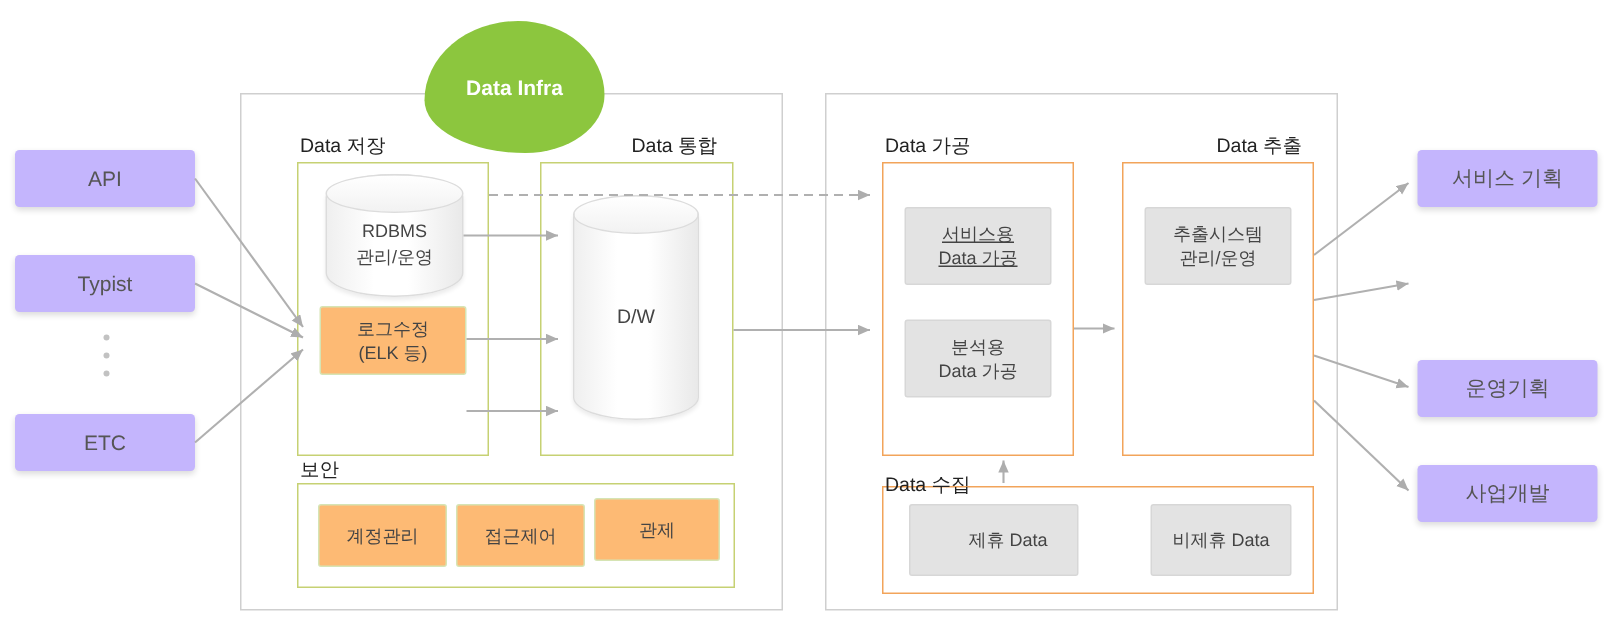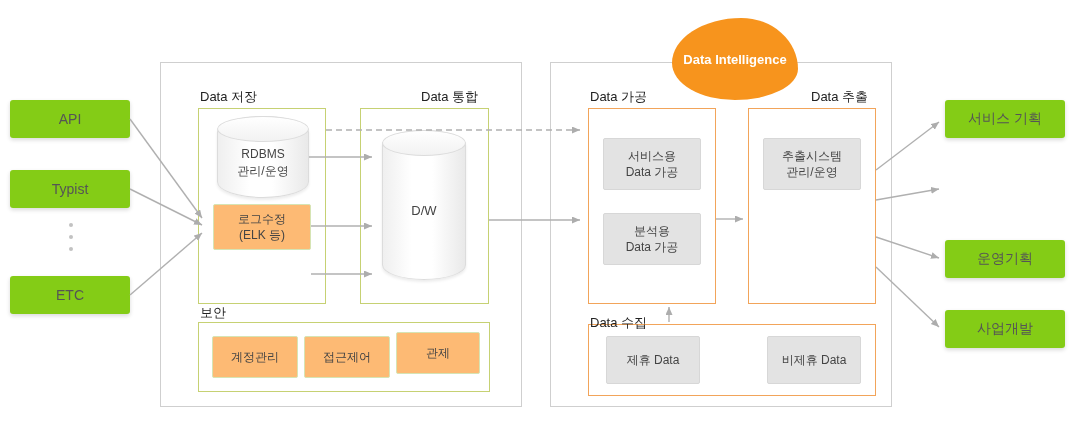--- a/index.html
+++ b/index.html
@@ -116,6 +116,9 @@
   </div>
 
   <div class="container infra"></div>
+  <div class="badge green">
+    <span>Data Infra</span>
+  </div>
 
   <div class="sec-title" style="left:200px;top:88px;">Data 저장</div>
   <div class="section green" style="left:198px;top:108px;width:126px;height:194px;"></div>

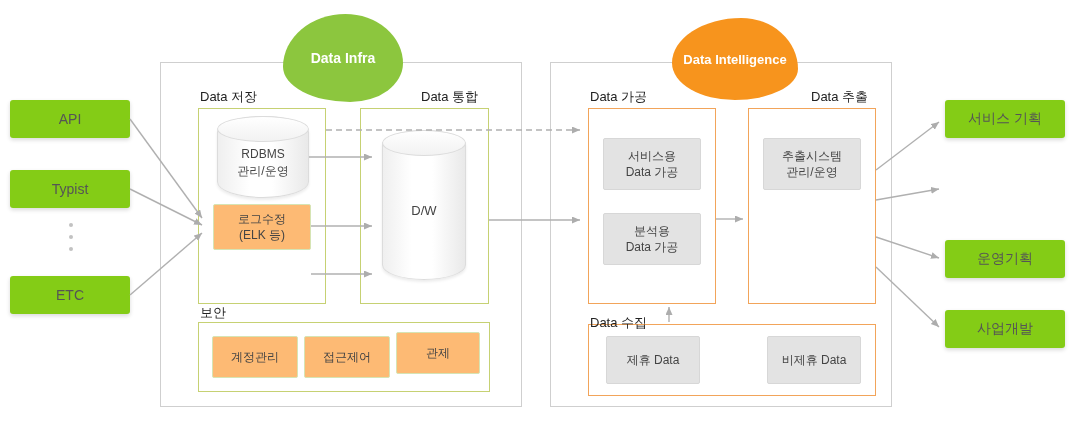--- a/index.html
+++ b/index.html
@@ -143,9 +143,6 @@
   <div class="node greenfill" style="left:396px;top:332px;width:82px;height:40px;">관제</div>
 
   <div class="container intel"></div>
-  <div class="badge orange">
-    <span>Data Intelligence</span>
-  </div>
 
   <div class="sec-title" style="left:590px;top:88px;">Data 가공</div>
   <div class="section orange" style="left:588px;top:108px;width:126px;height:194px;"></div>

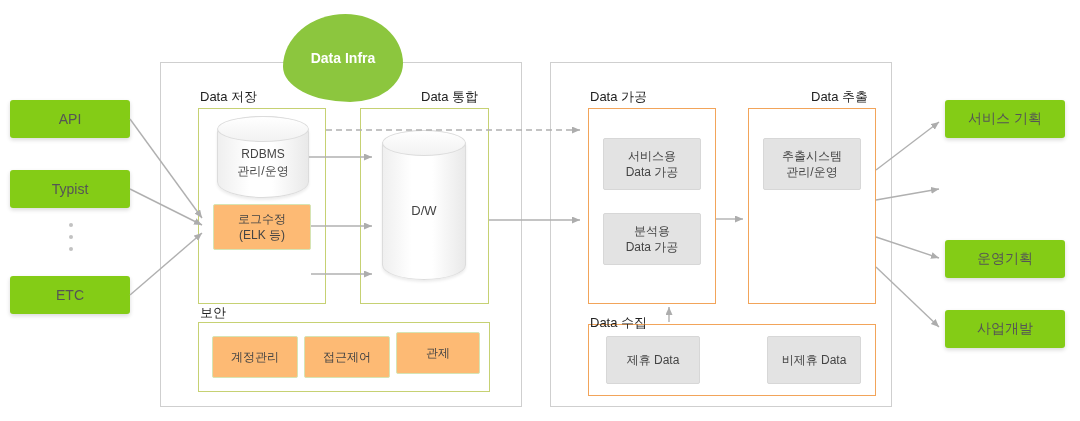--- a/index.html
+++ b/index.html
@@ -11,7 +11,7 @@
 
   
   .endpoint{
-    position:absolute;width:120px;height:38px;background:#84cc16;border-radius:3px;
+    position:absolute;width:120px;height:38px;background:#c4b5fd;border-radius:3px;
     box-shadow:0 2px 4px rgba(0,0,0,.15);display:flex;align-items:center;justify-content:center;
     font-size:14px;color:#555;text-align:center;
   }

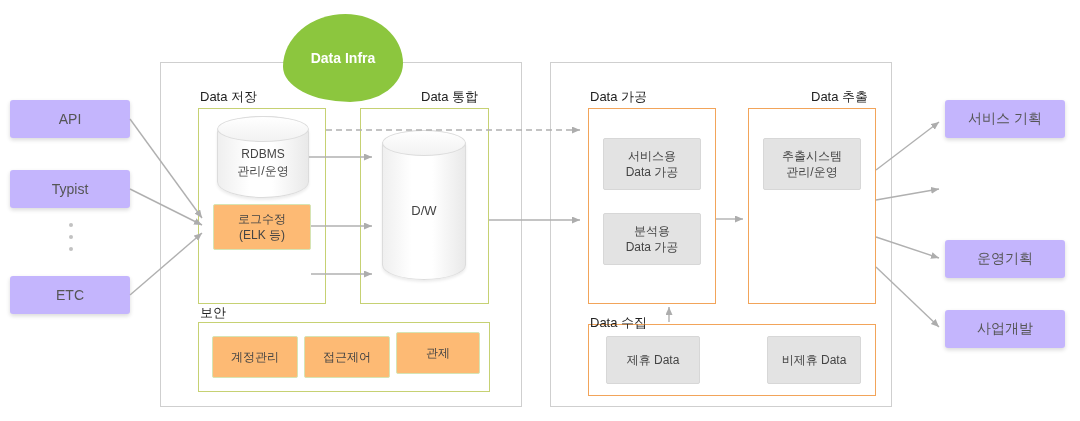--- a/index.html
+++ b/index.html
@@ -146,7 +146,7 @@
 
   <div class="sec-title" style="left:590px;top:88px;">Data 가공</div>
   <div class="section orange" style="left:588px;top:108px;width:126px;height:194px;"></div>
-  <div class="node grayfill pre" style="left:603px;top:138px;width:96px;height:50px;">서비스용
+  <div class="node grayfill pre" style="left:603px;top:138px;width:96px;height:50px;text-decoration:underline;">서비스용
 Data 가공</div>
   <div class="node grayfill pre" style="left:603px;top:213px;width:96px;height:50px;">분석용
 Data 가공</div>

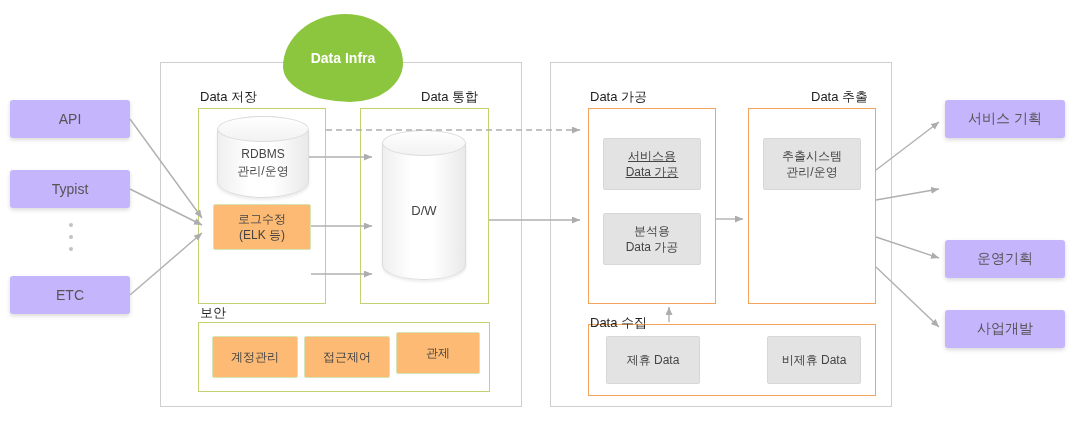--- a/index.html
+++ b/index.html
@@ -158,7 +158,7 @@
 
   <div class="sec-title" style="left:590px;top:314px;">Data 수집</div>
   <div class="section orange" style="left:588px;top:324px;width:286px;height:70px;"></div>
-  <div class="node grayfill" style="left:606px;top:336px;width:92px;height:46px;">제휴 Data</div>
+  <div class="node grayfill" style="left:606px;top:336px;width:92px;height:46px;padding-left:19px;">제휴 Data</div>
   <div class="node grayfill" style="left:767px;top:336px;width:92px;height:46px;">비제휴 Data</div>
 
   <div class="endpoint" style="left:945px;top:100px;">

